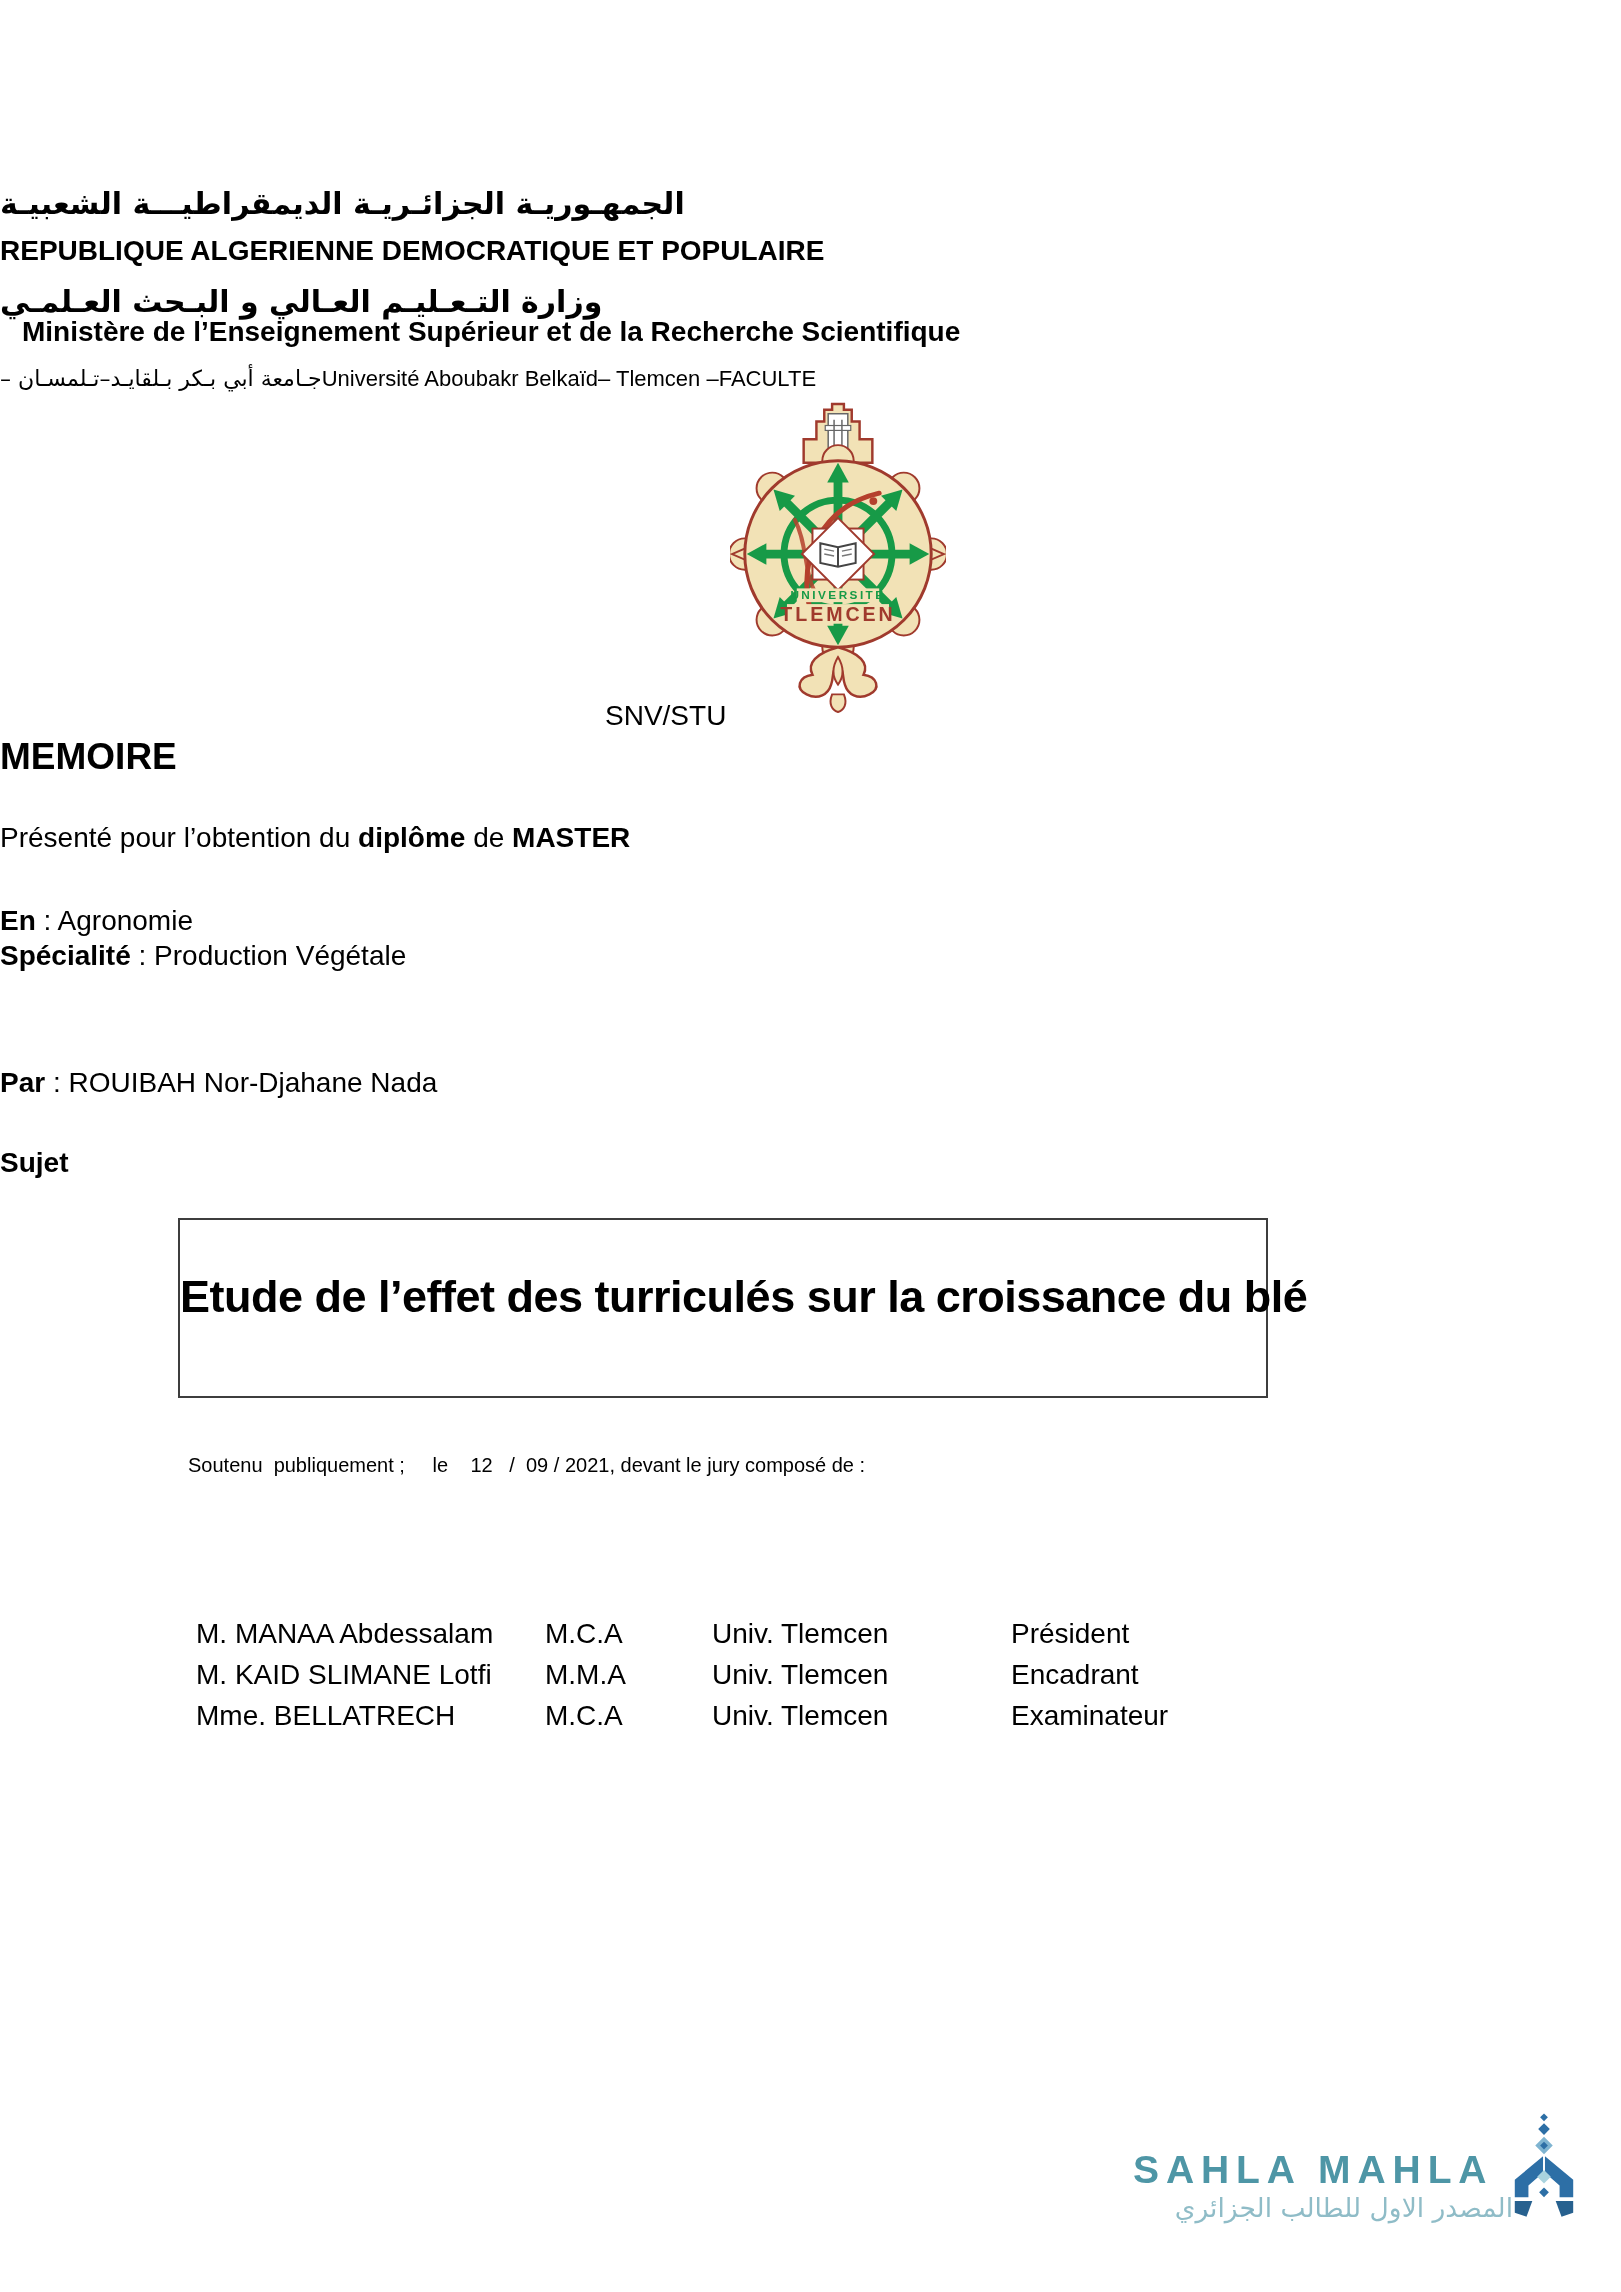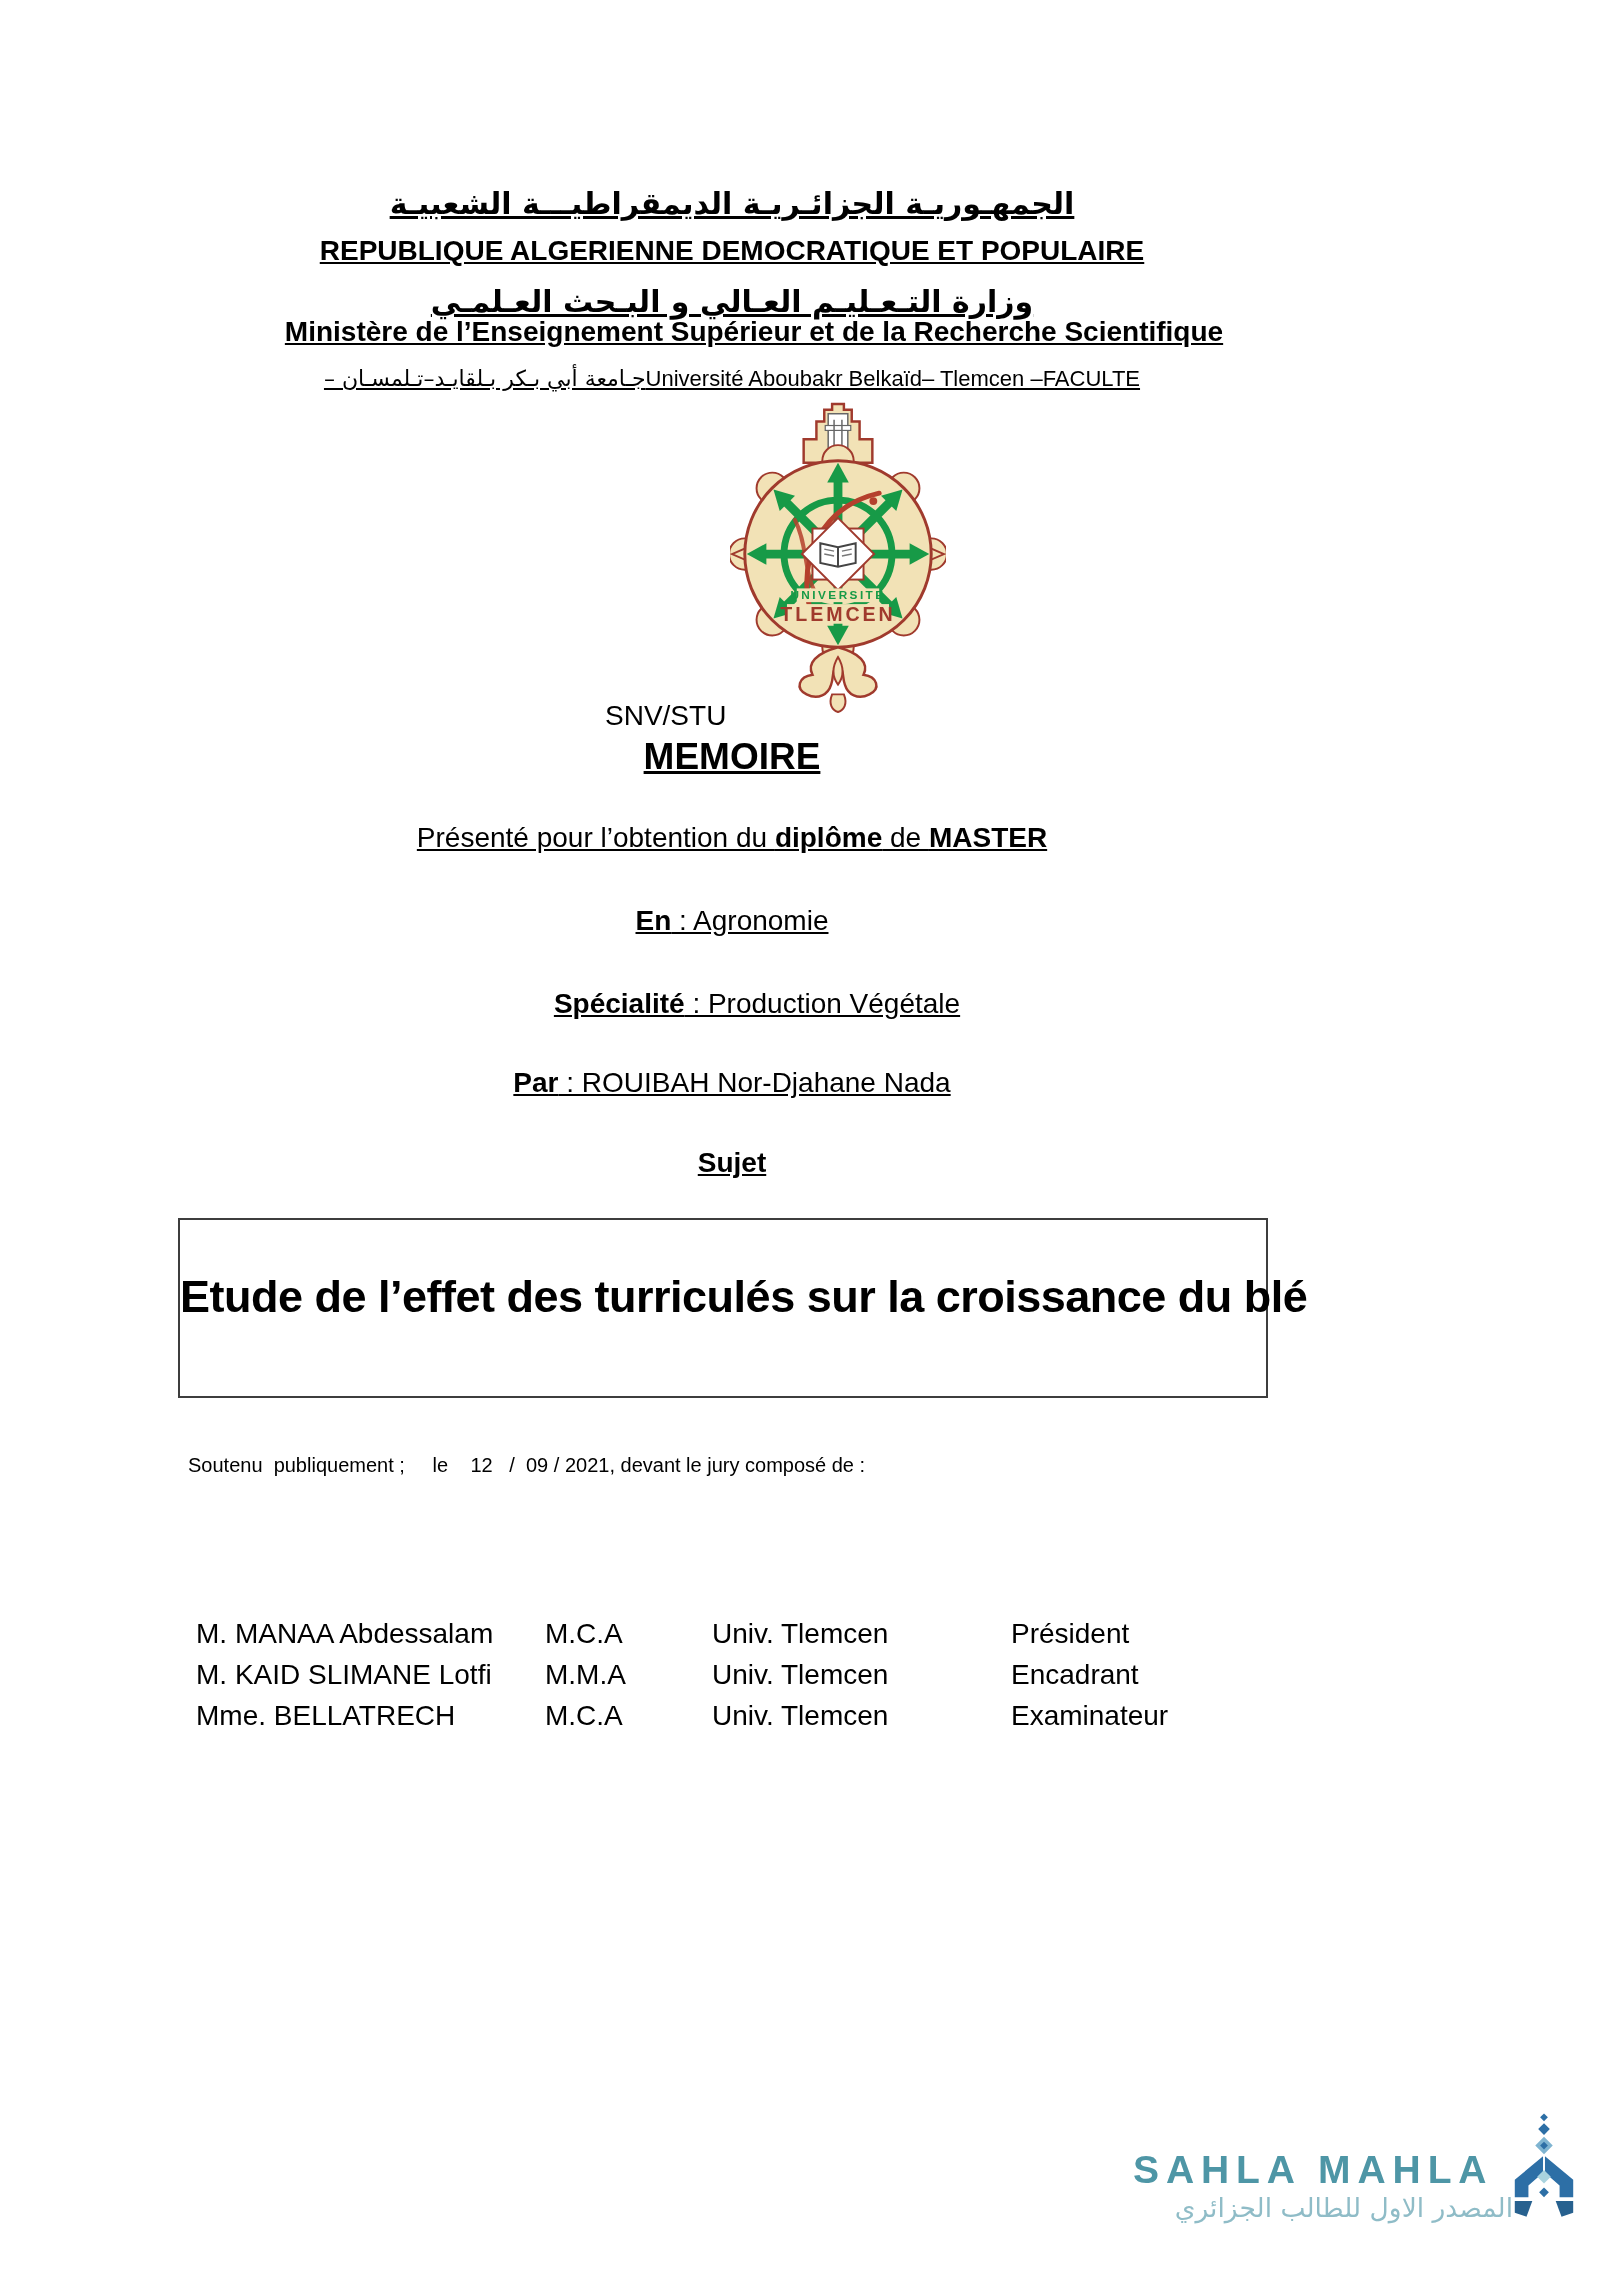--- a/index.html
+++ b/index.html
@@ -8,7 +8,7 @@
     font-family:"Liberation Sans",sans-serif;color:#000;overflow:hidden;
   }
   .abs{position:absolute;}
-  .cline{position:absolute;left:0;width:1464px;text-align:center;white-space:pre;text-decoration:underline;}
+  .cline{position:absolute;left:0;width:1464px;text-align:left;white-space:pre;}
   .arabic{font-family:"DejaVu Sans",sans-serif;}
   .b{font-weight:bold;}
 

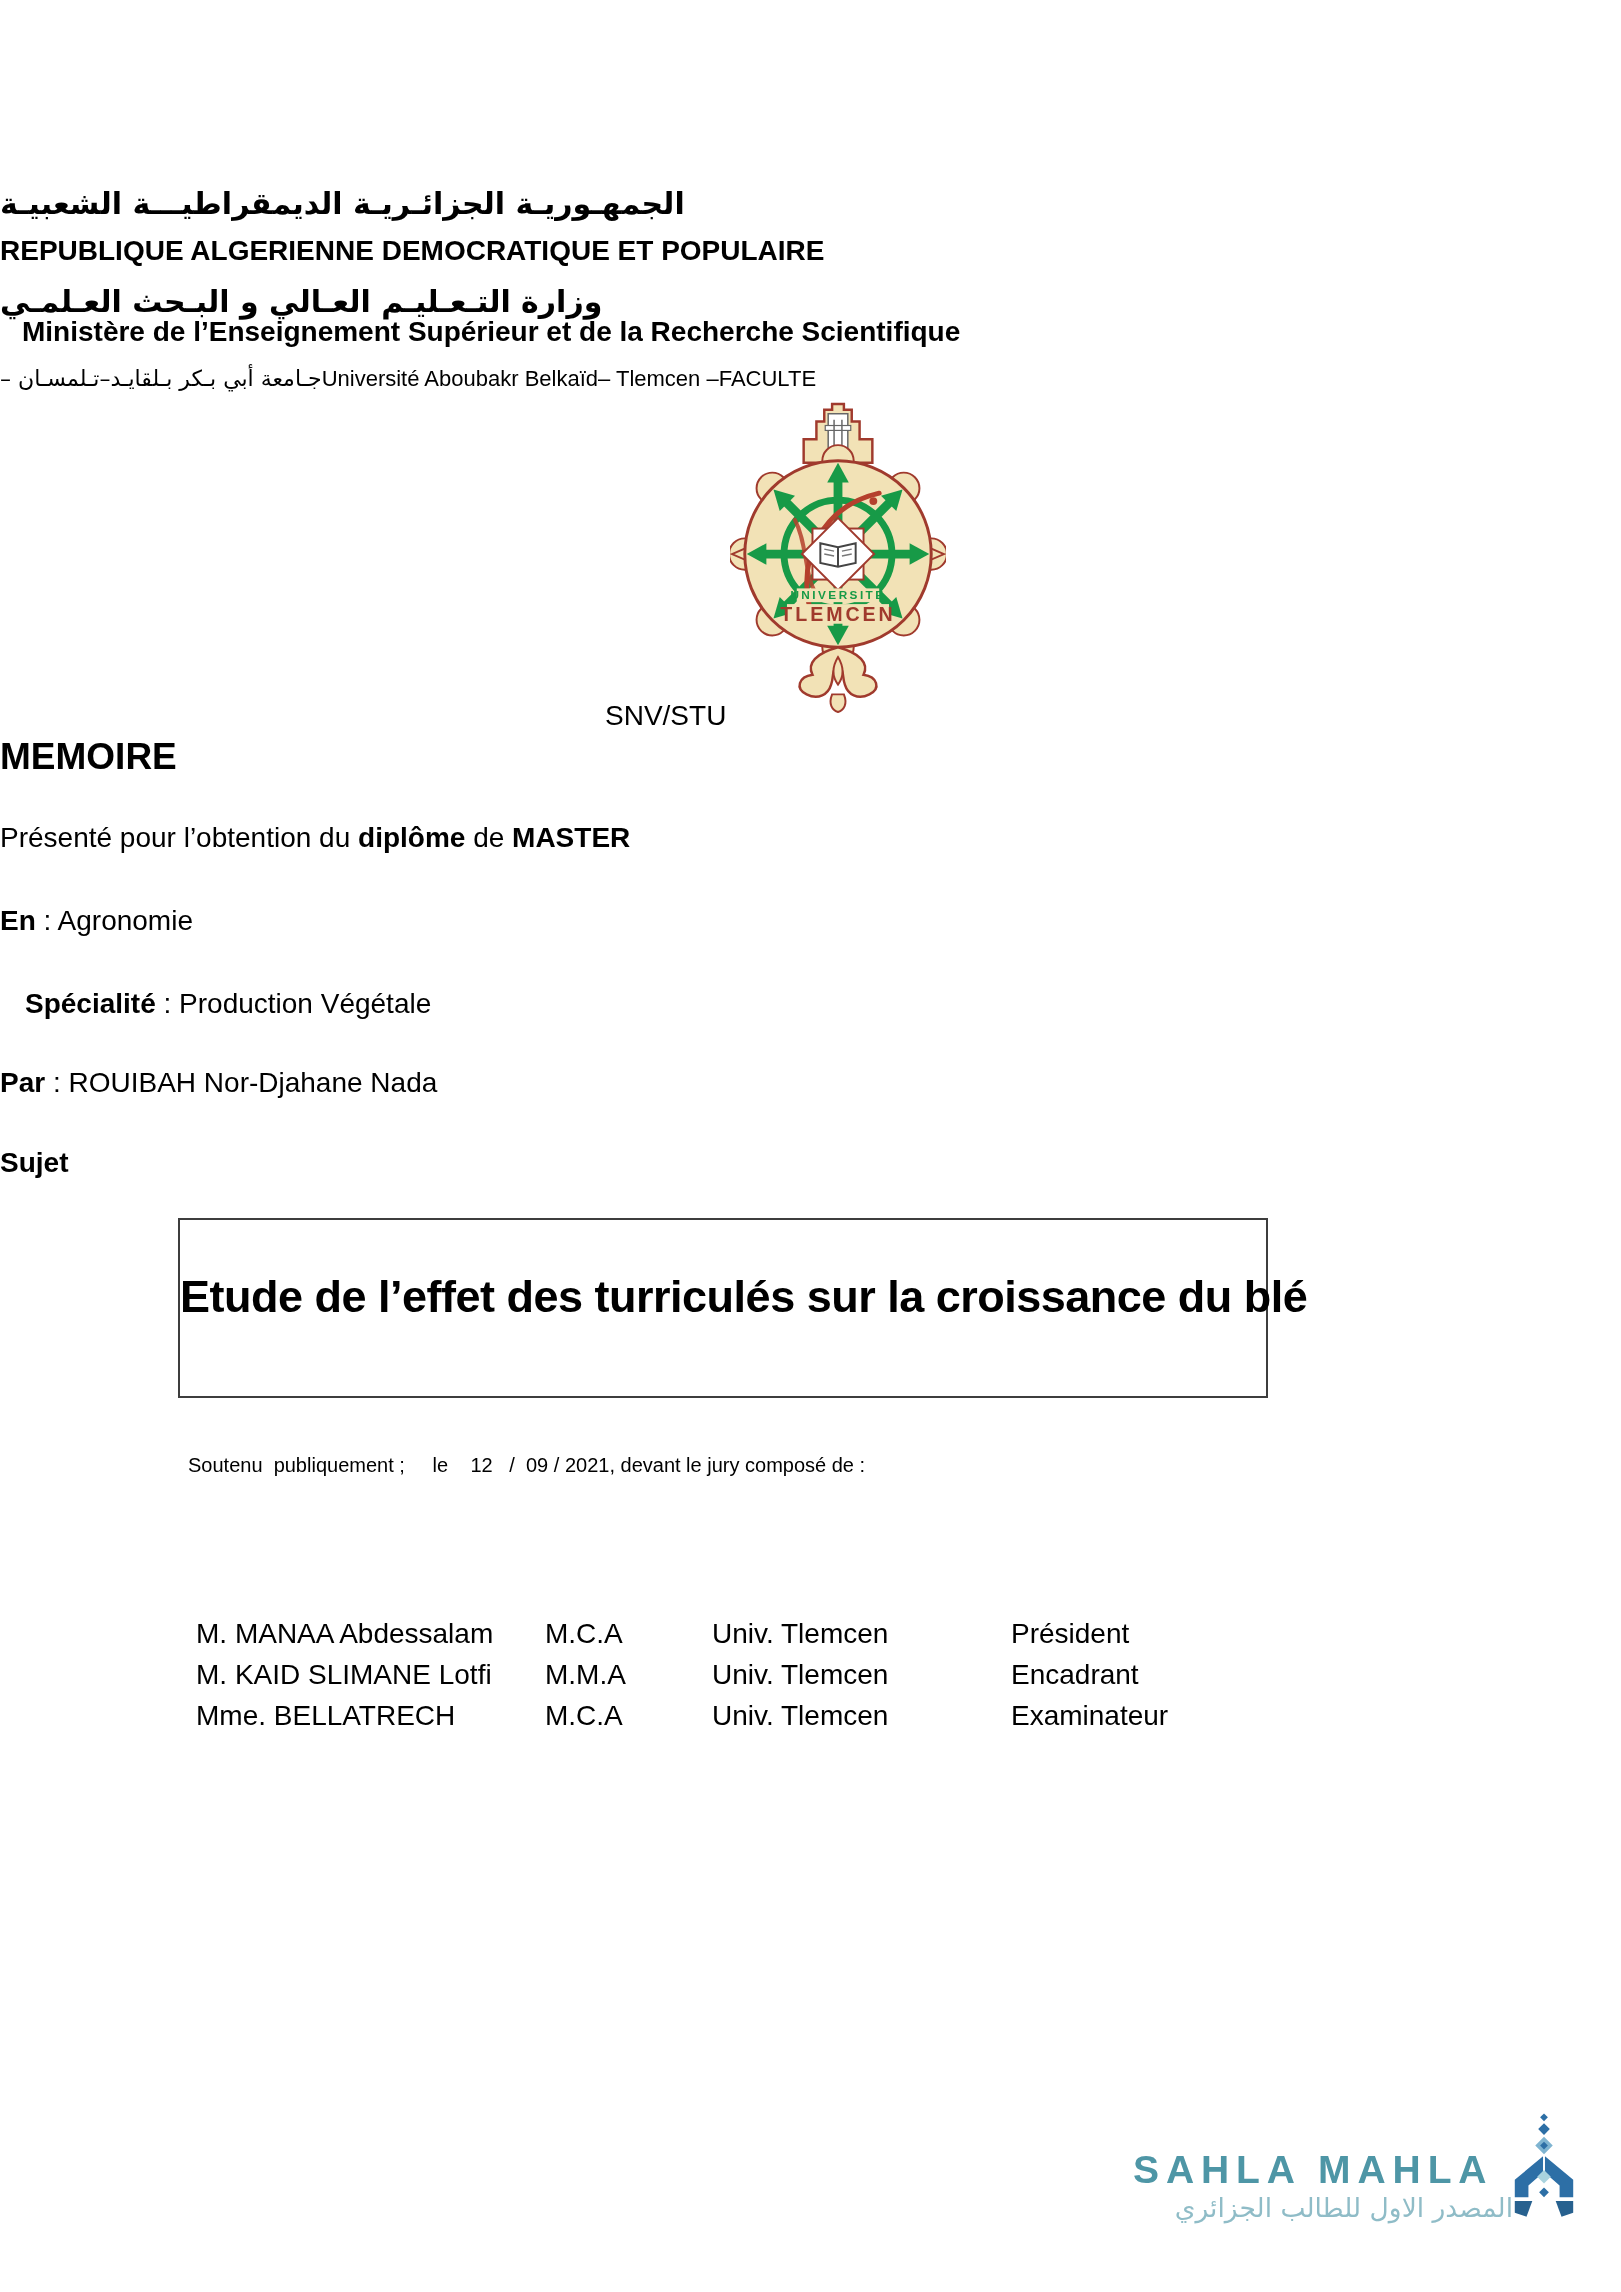--- a/index.html
+++ b/index.html
@@ -26,7 +26,7 @@
   #doctype{top:736px;font-size:37px;font-weight:bold;}
   #presented{top:822px;font-size:28px;}
   #field{top:905px;font-size:28px;}
-  #specialty{top:988px;font-size:28px;padding-left:25px;}
+  #specialty{top:940px;font-size:28px;}
   #author{top:1067px;font-size:28px;}
   #subject{top:1147px;font-size:28px;font-weight:bold;}
 

